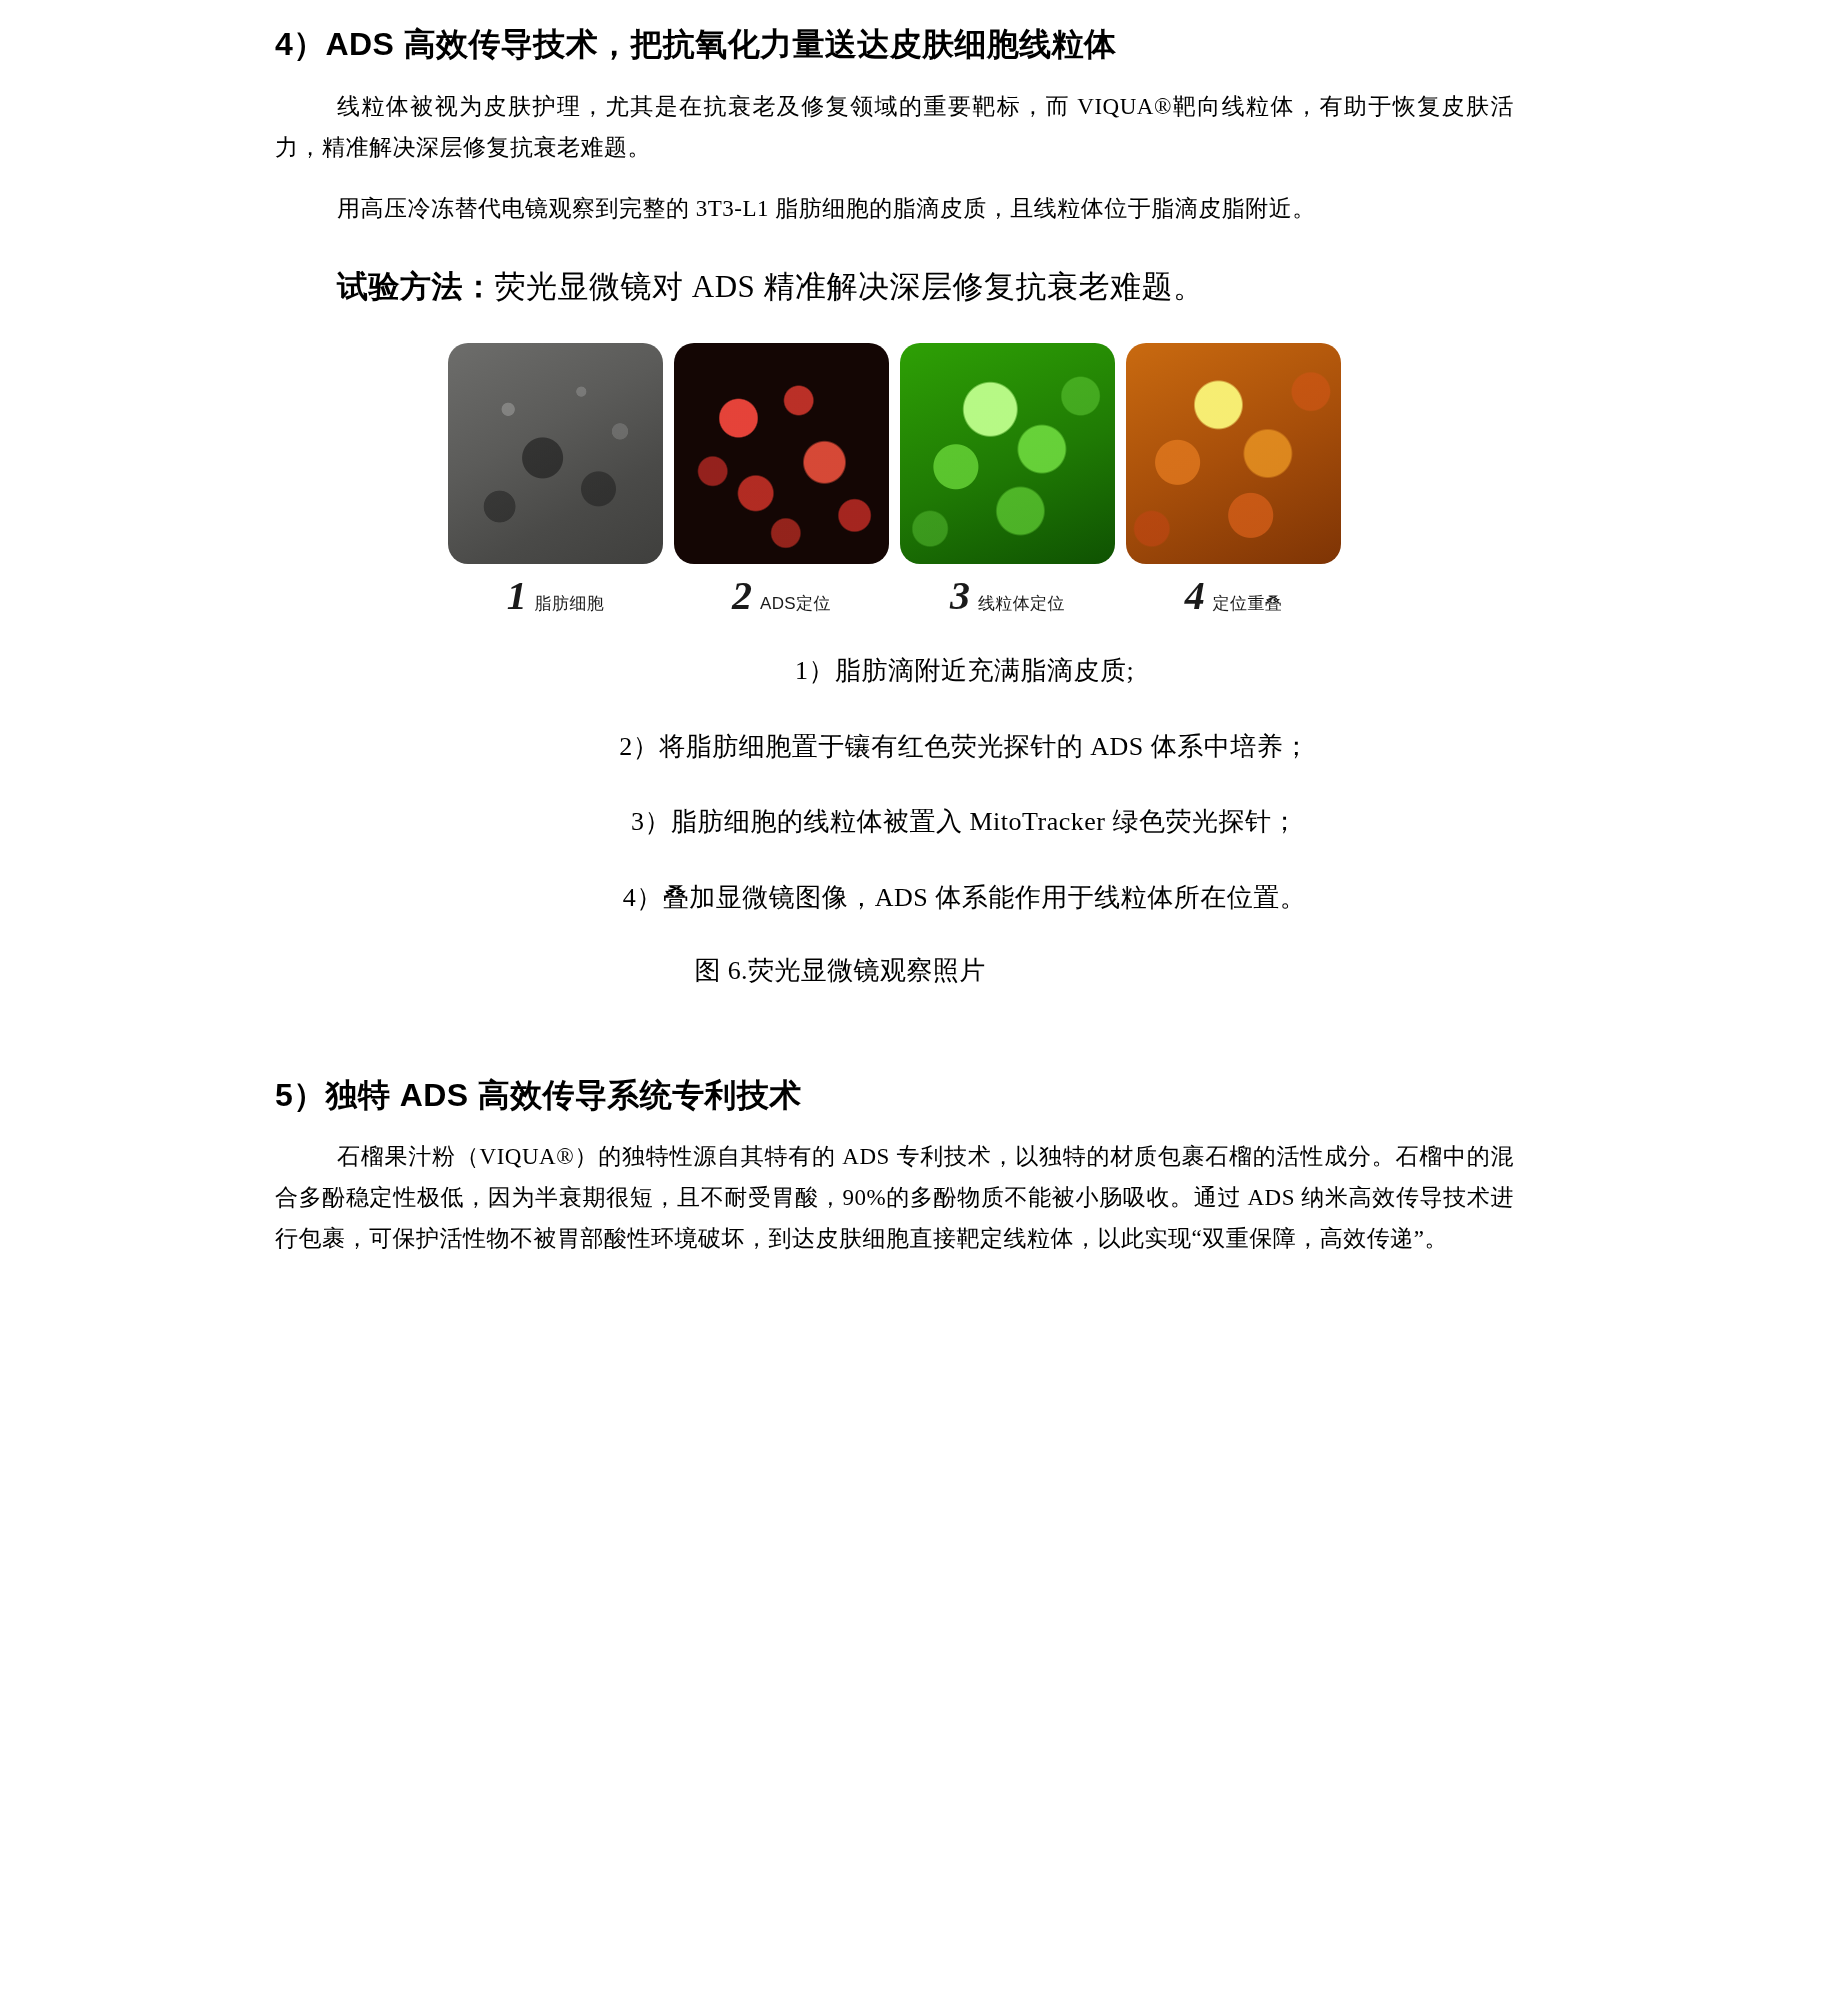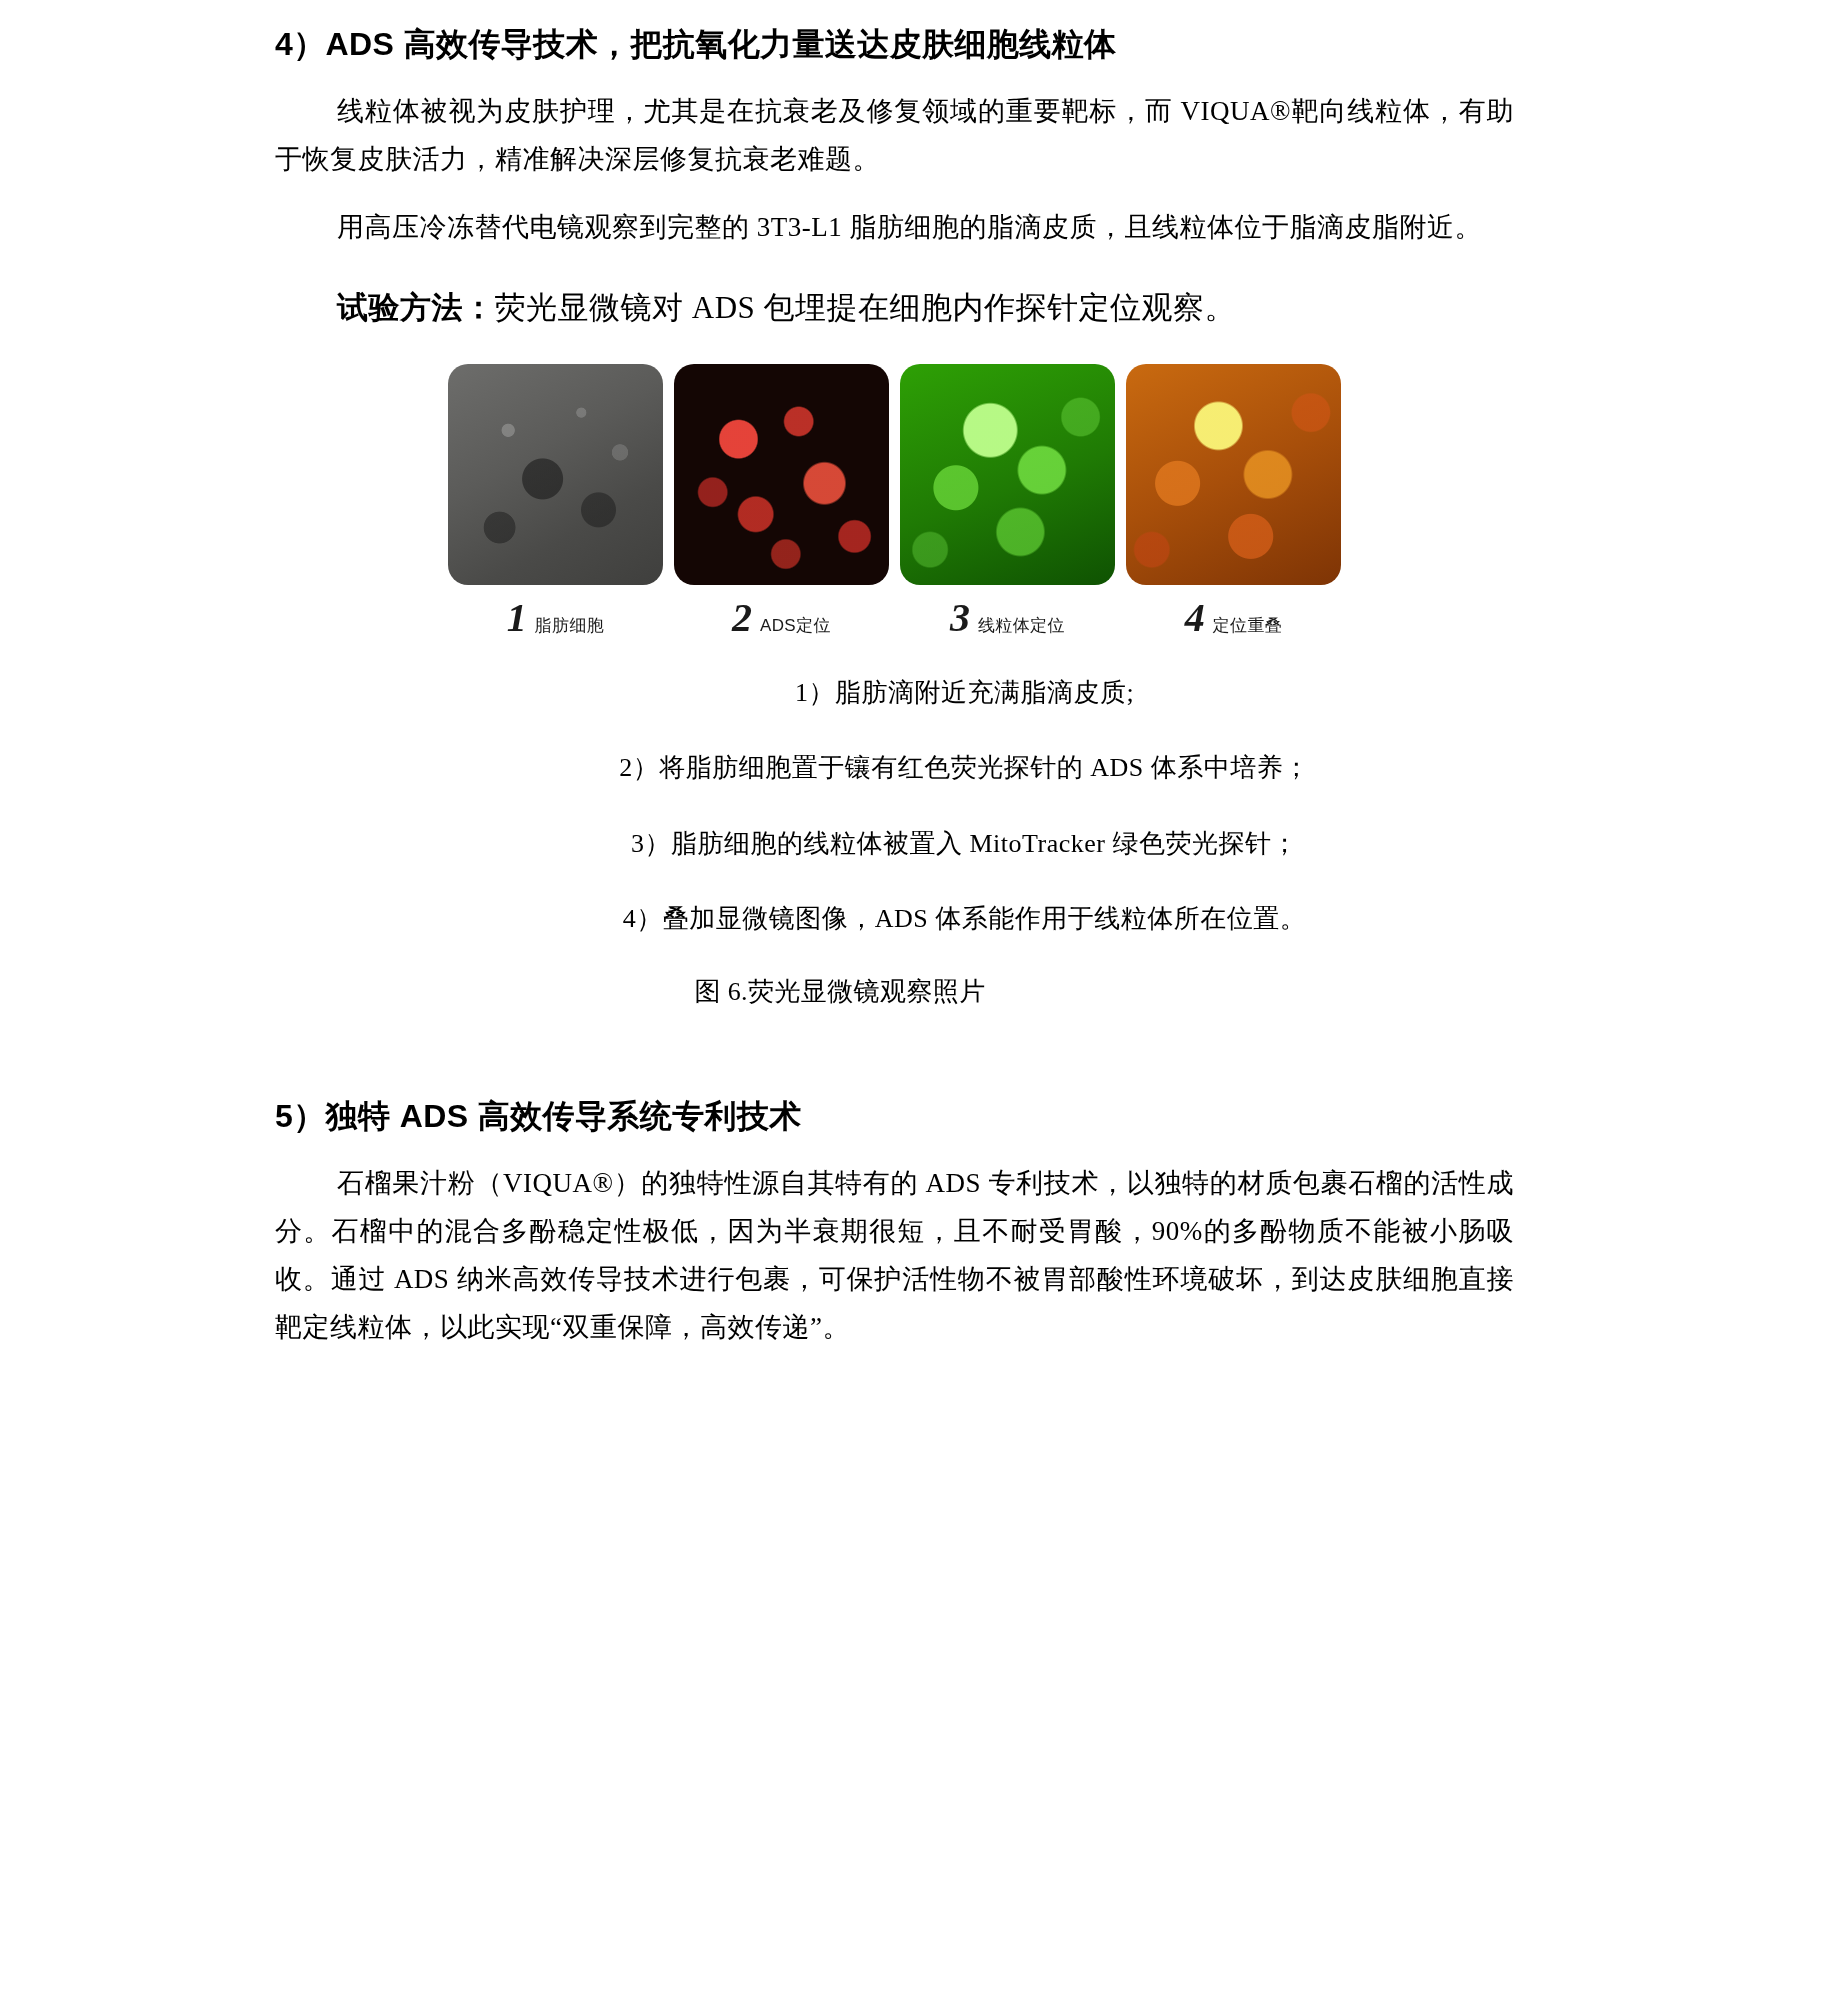--- a/index.html
+++ b/index.html
@@ -38,7 +38,7 @@
 
   p.body-text {
     font-family: "Liberation Serif", "DejaVu Serif", serif;
-    font-size: 27px;
+    font-size: 23px;
     line-height: 1.78;
     margin: 20px 0 0 0;
     text-indent: 62px;

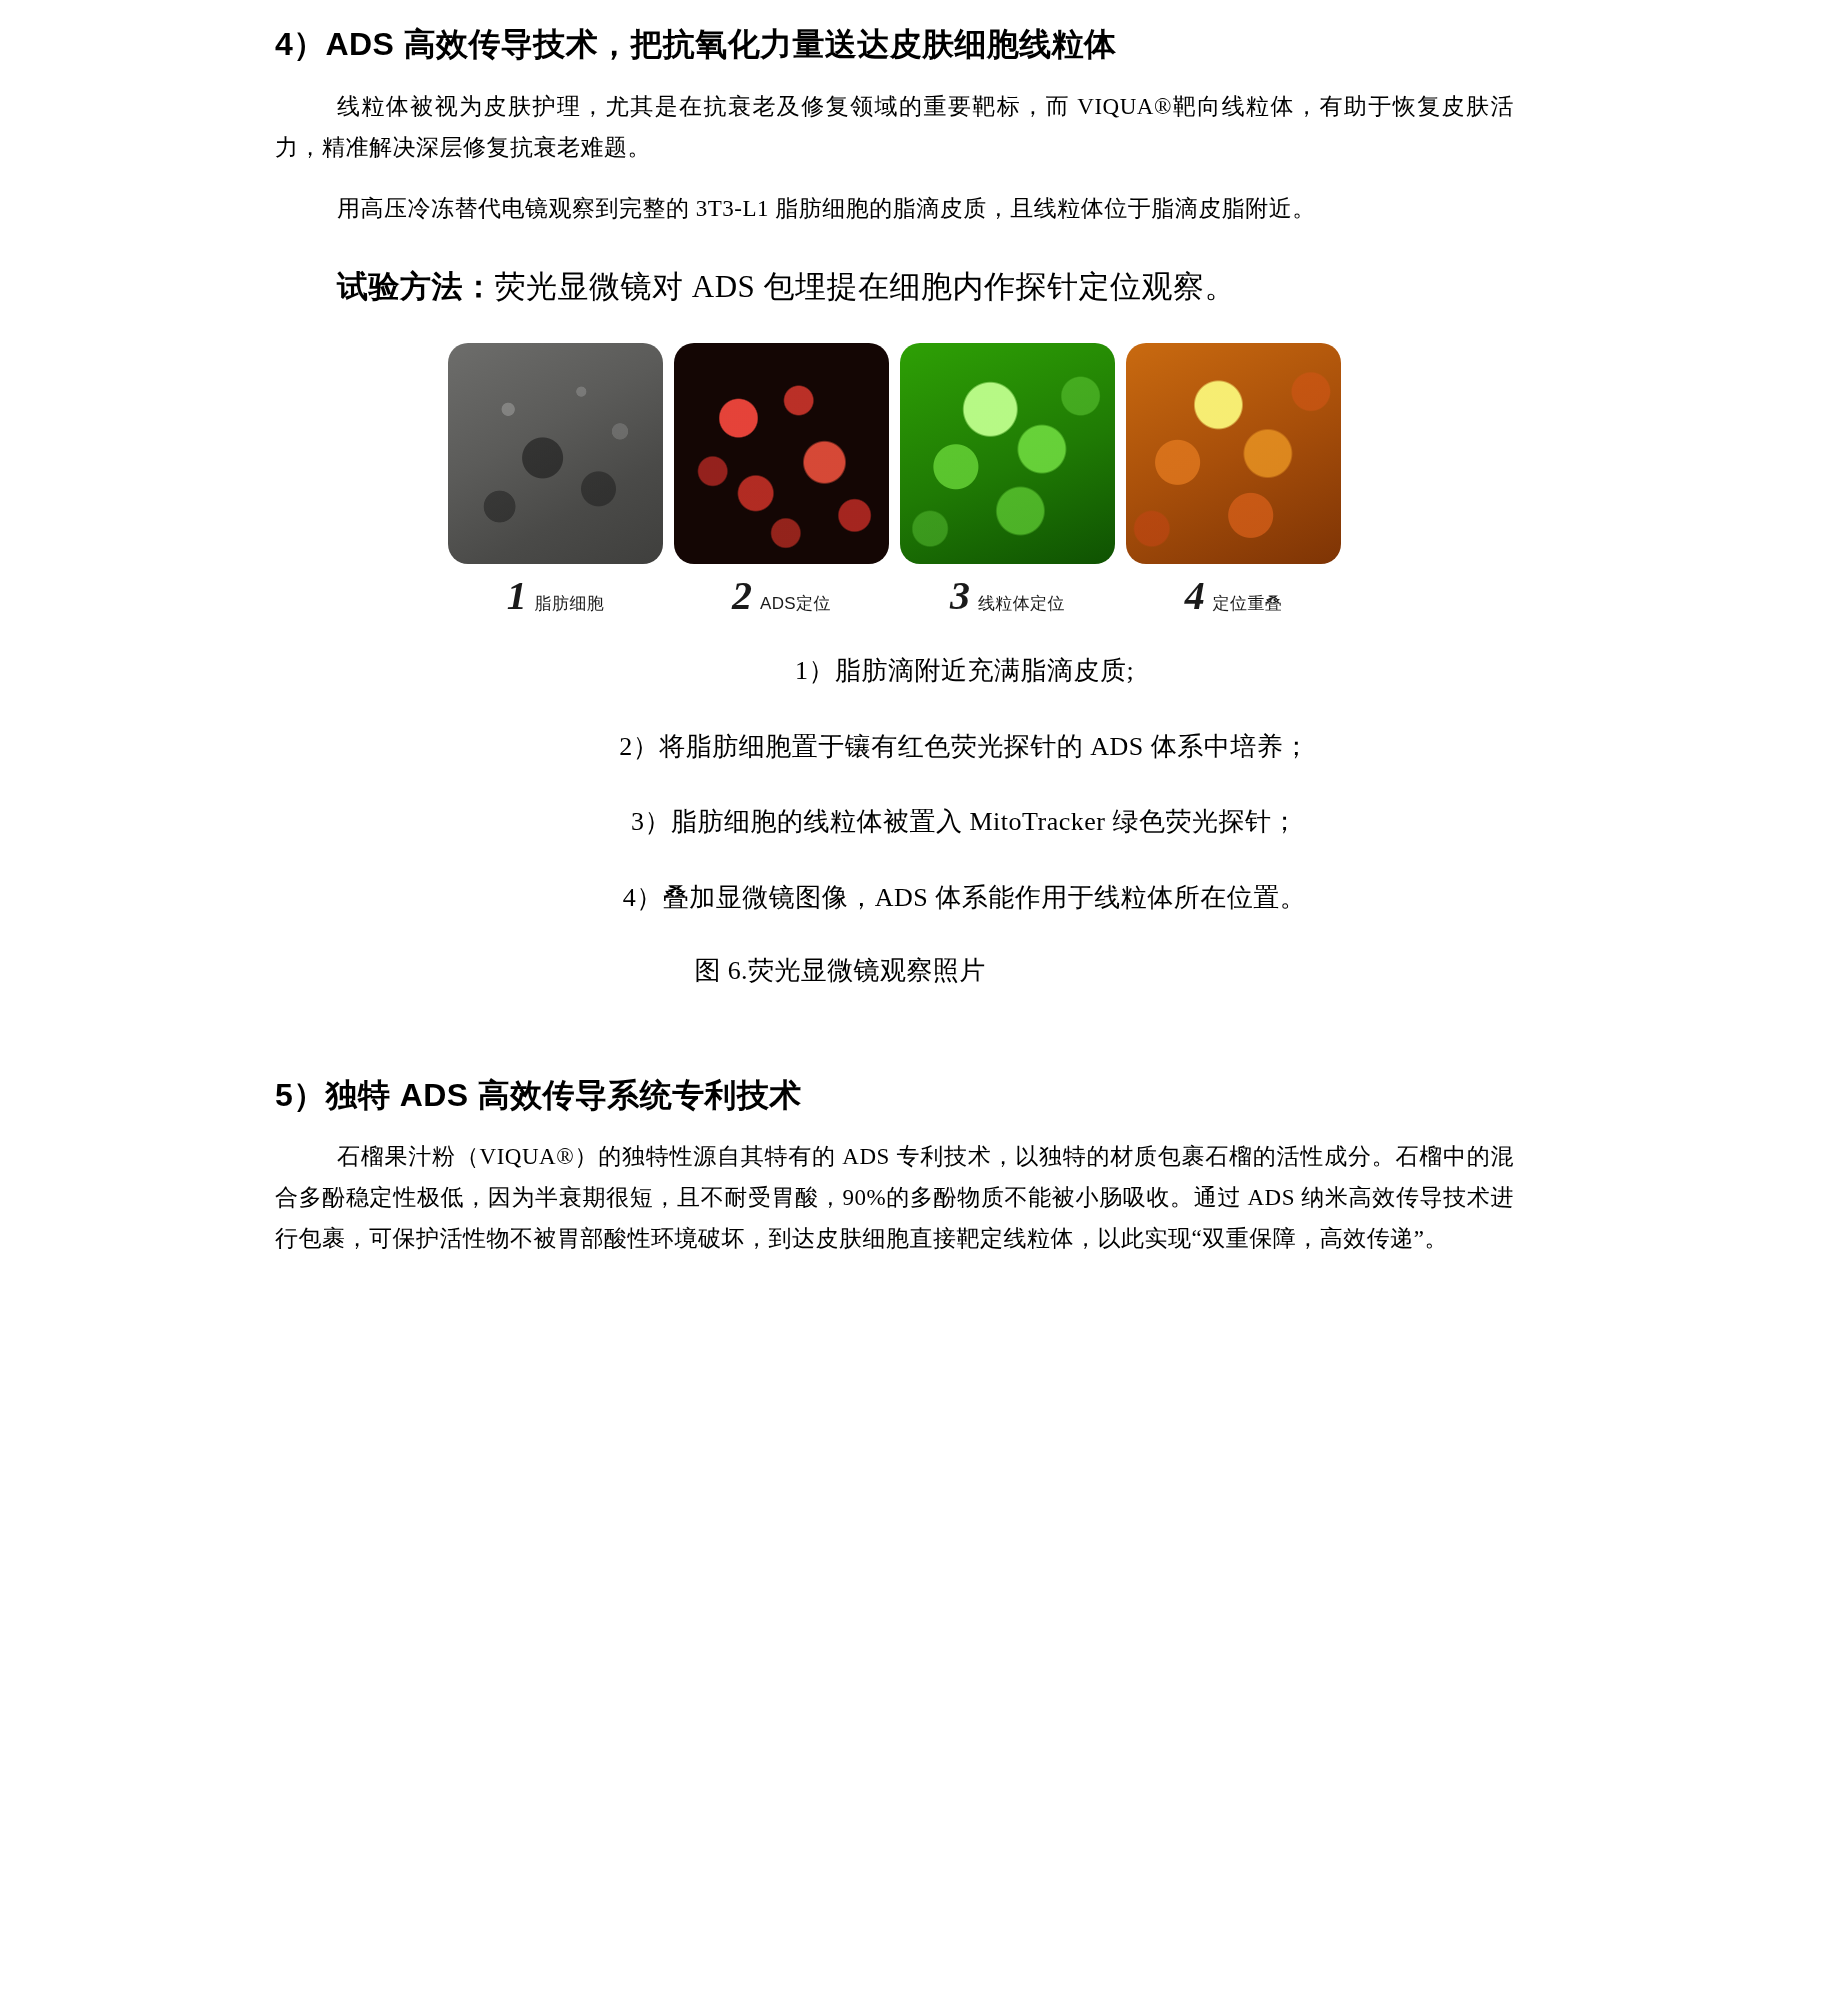--- a/index.html
+++ b/index.html
@@ -181,7 +181,7 @@
   <p class="body-text">用高压冷冻替代电镜观察到完整的 3T3-L1 脂肪细胞的脂滴皮质，且线粒体位于脂滴皮脂附近。</p>
 
   <p class="method-line">
-    <span class="method-label">试验方法：</span><span>荧光显微镜对 ADS 包埋提在细胞内作探针定位观察。</span>
+    <span class="method-label">试验方法：</span><span>荧光显微镜对 ADS 精准解决深层修复抗衰老难题。</span>
   </p>
 
   <div class="figure-block">

